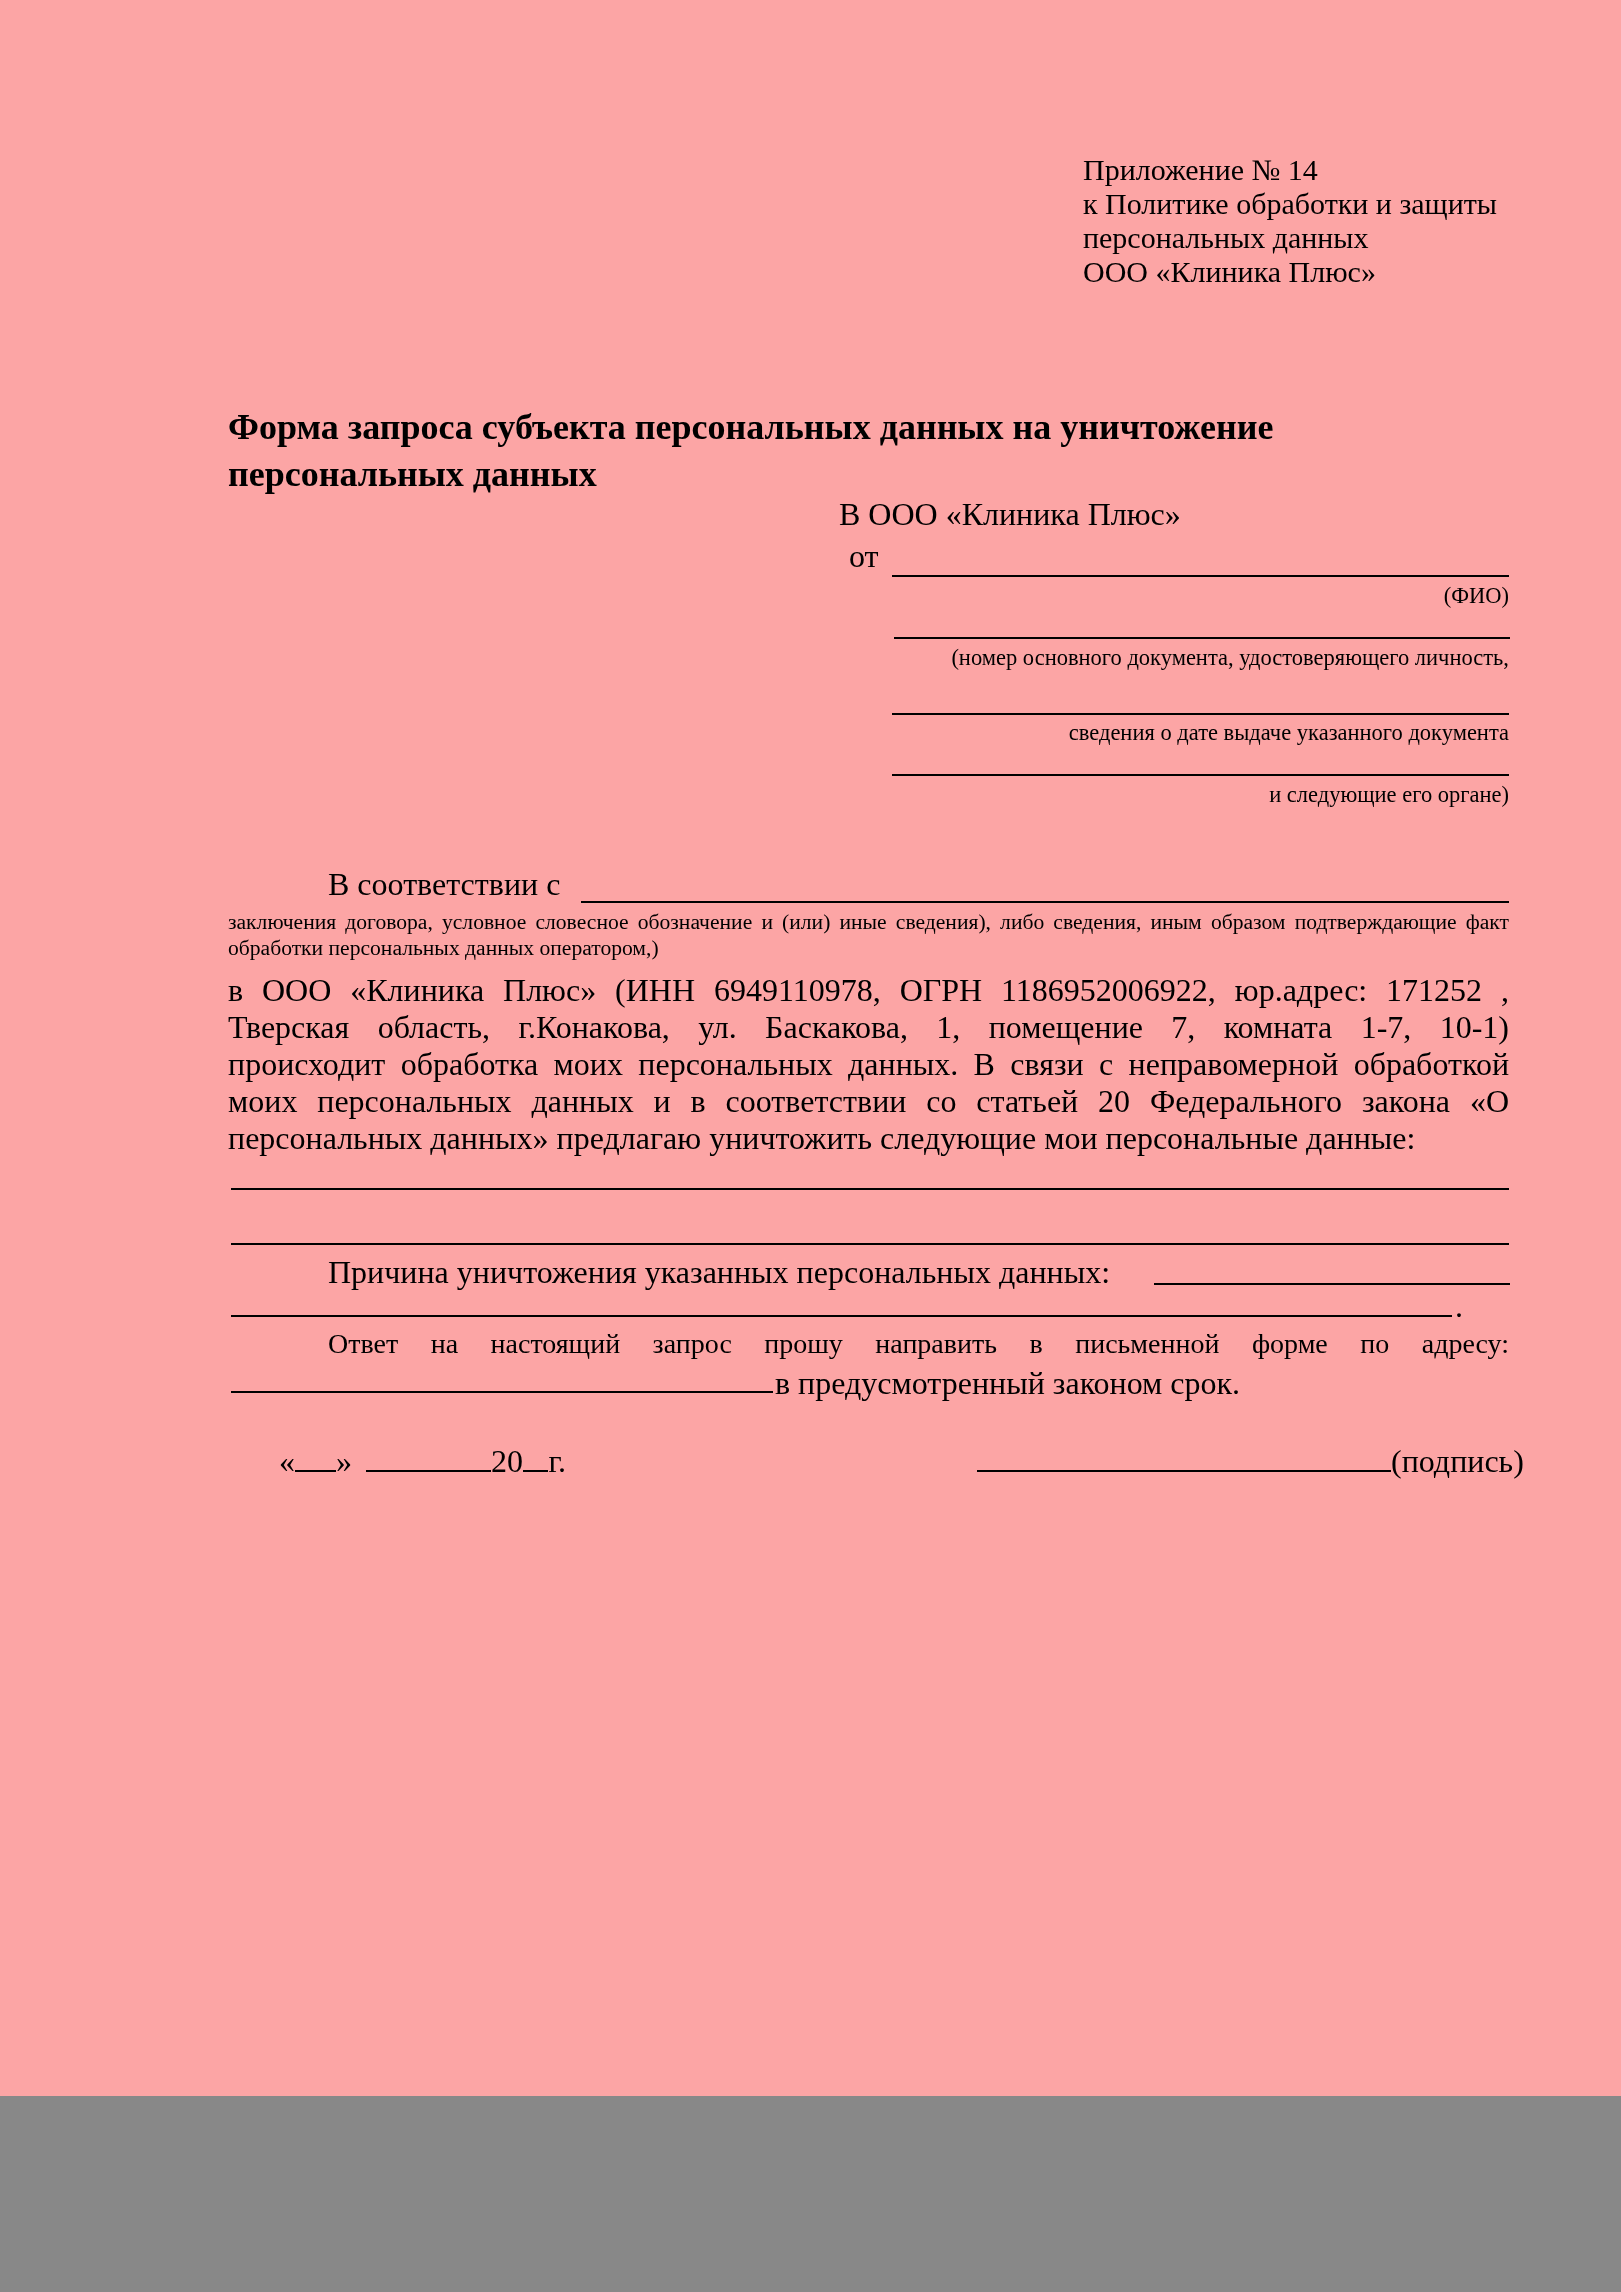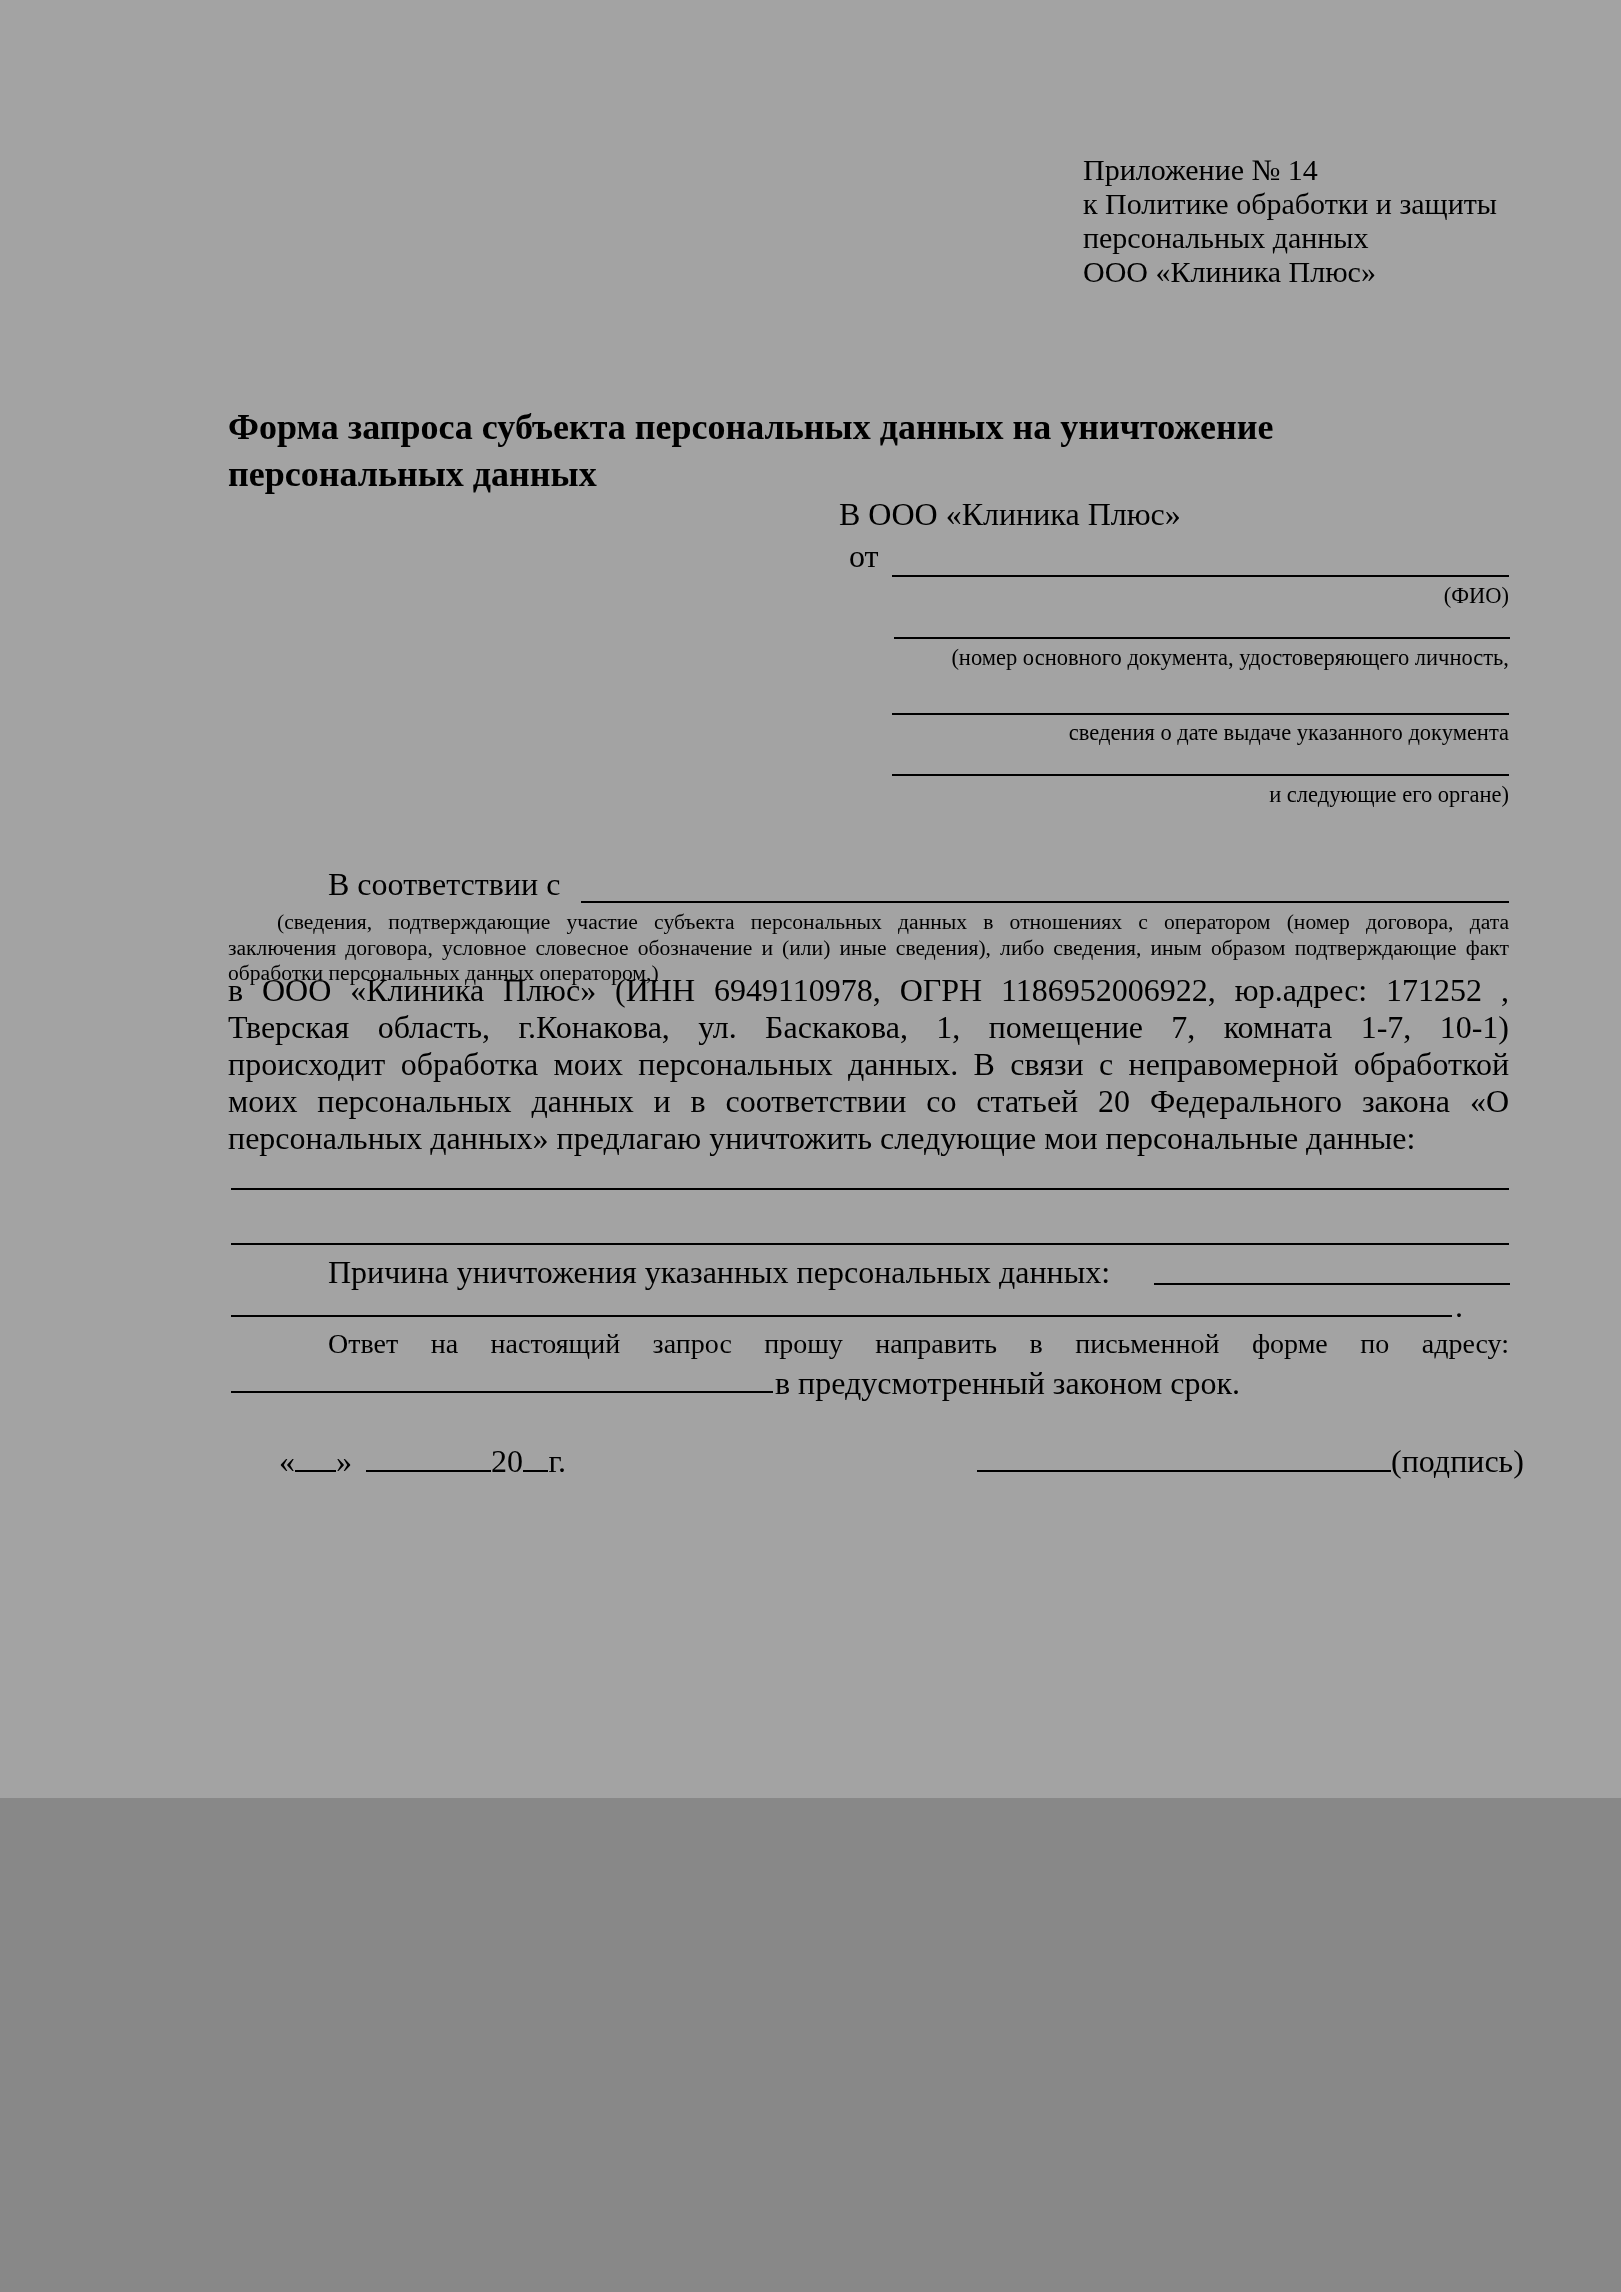--- a/index.html
+++ b/index.html
@@ -5,8 +5,8 @@
   html,body{margin:0;padding:0;background:#888;}
   .page{
     position:relative;
-    width:1621px;height:1798px;
-    background:#a3a3a3;
+    width:1621px;height:2096px;
+    background:#fca5a5;
     font-family:"Liberation Serif", serif;
     color:#000;
     overflow:hidden;

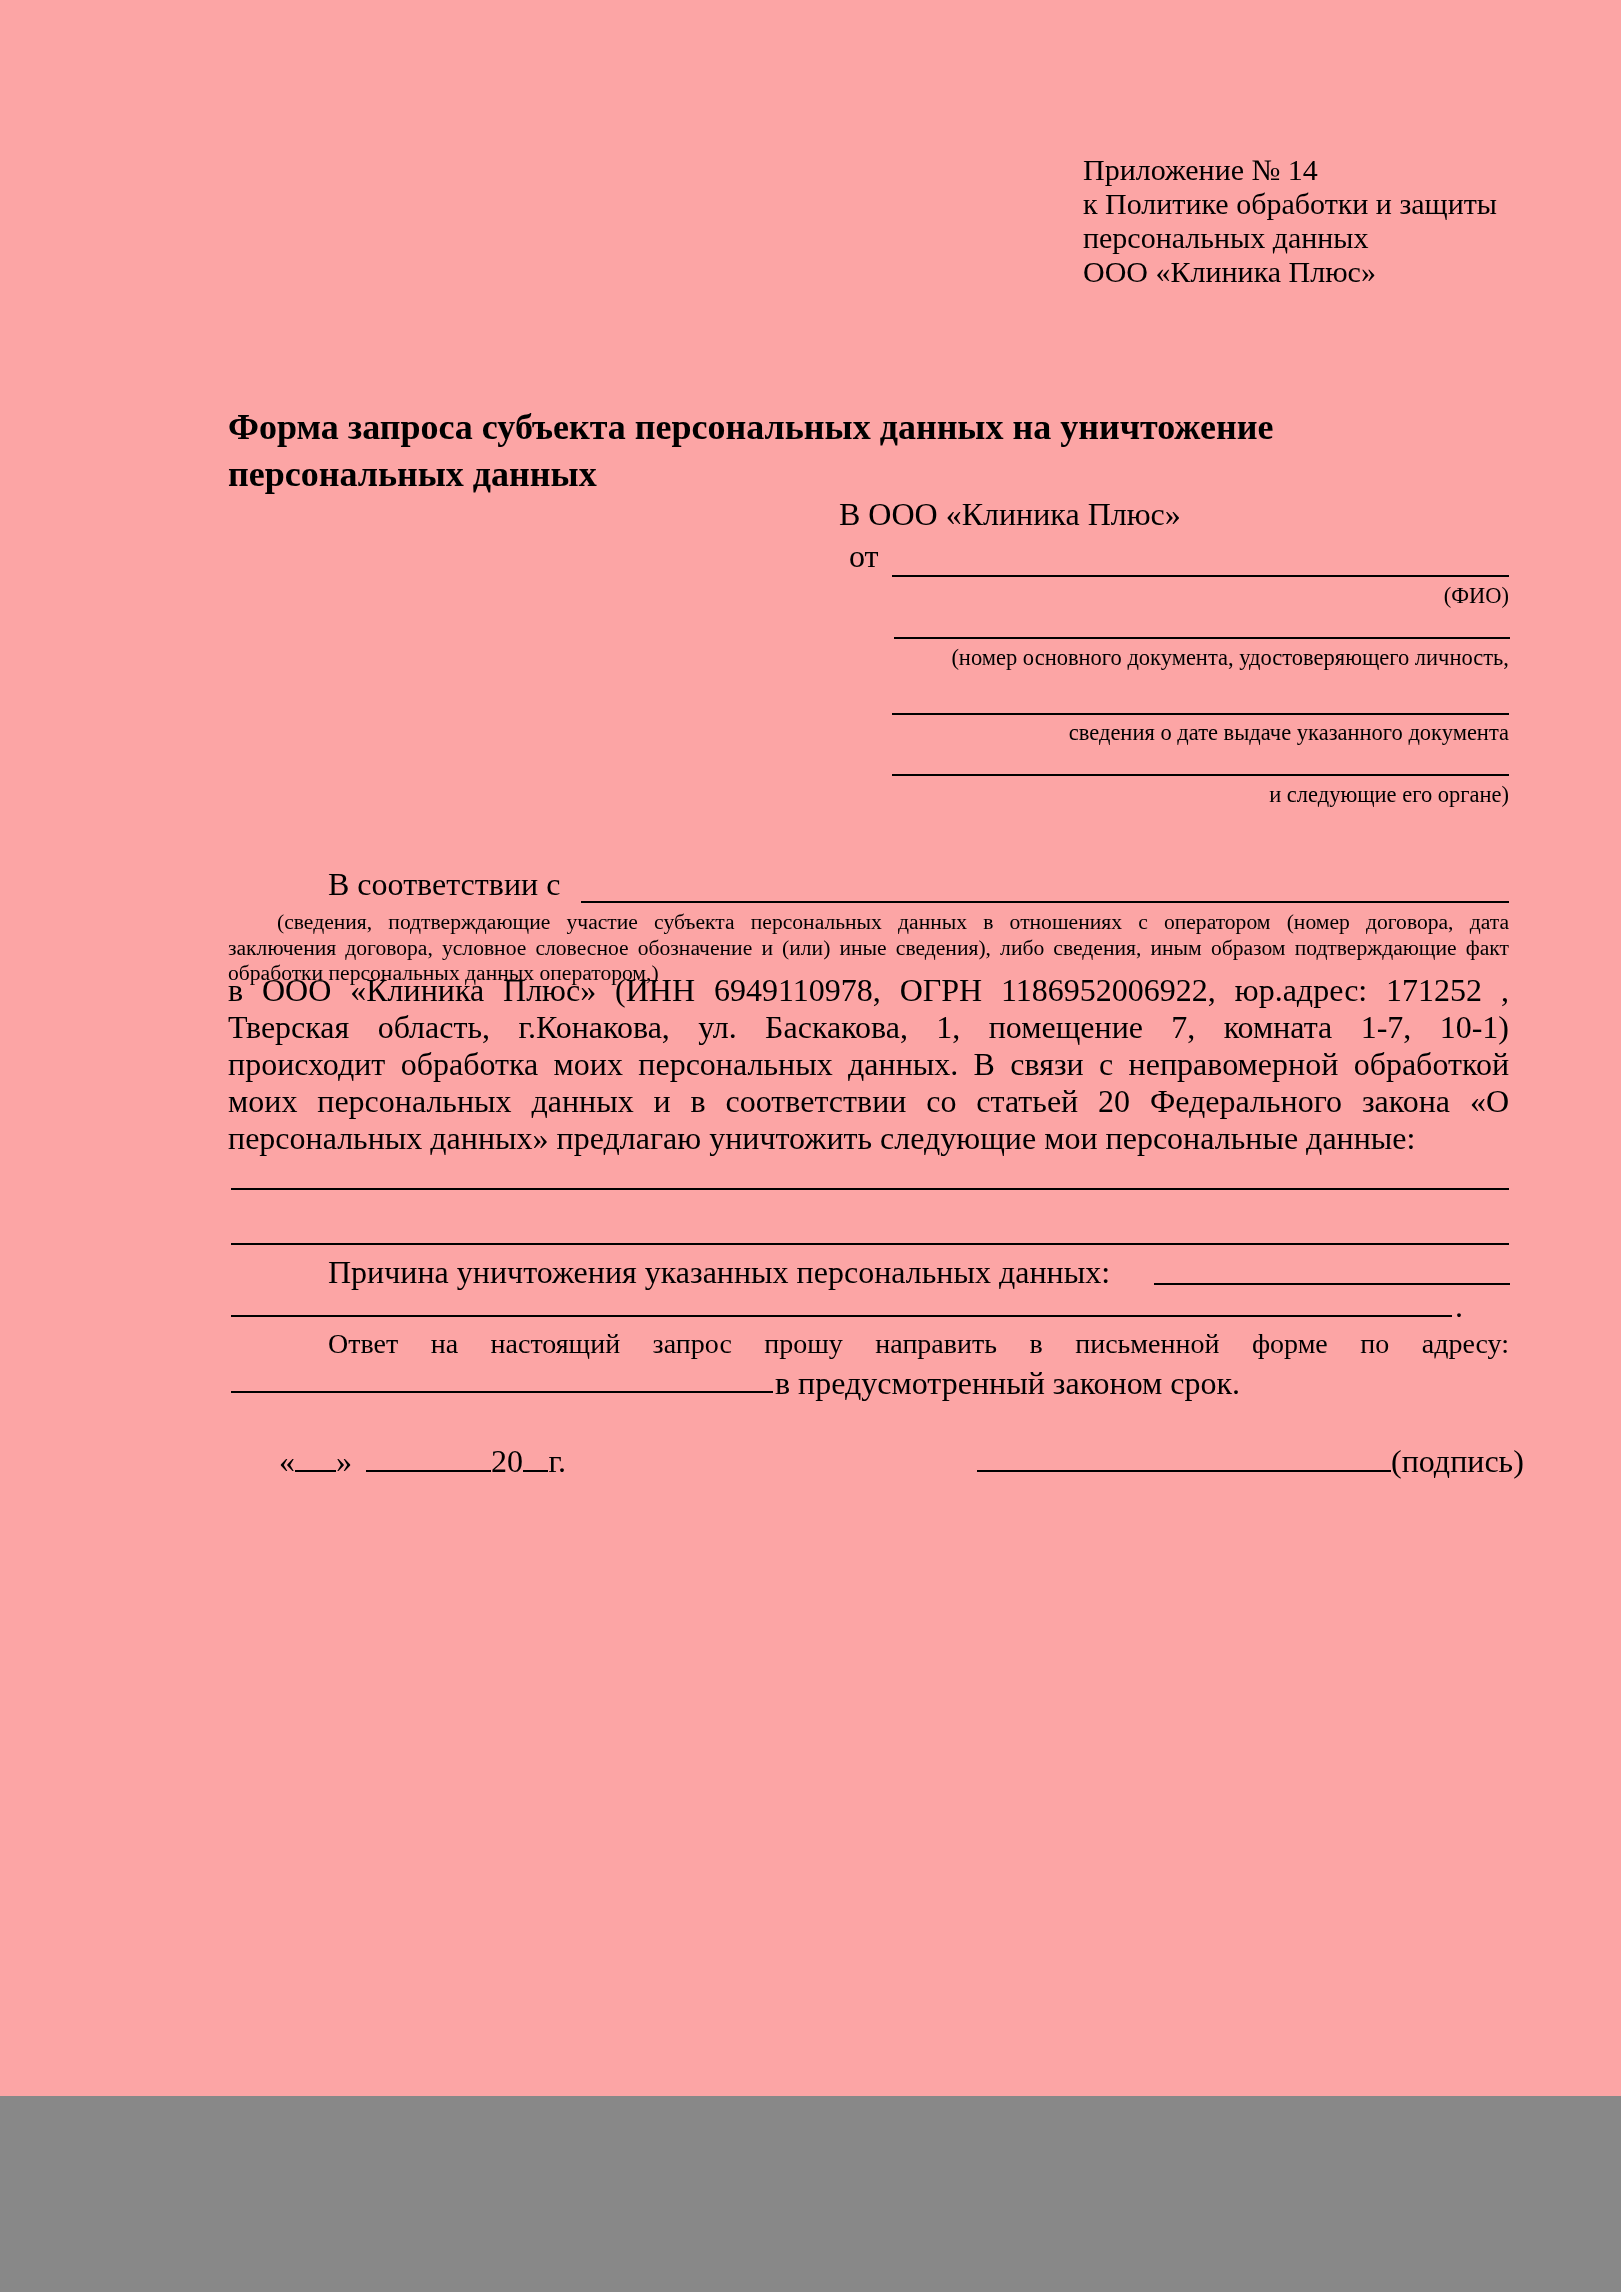--- a/index.html
+++ b/index.html
@@ -63,7 +63,6 @@
   <div class="uline" style="left:581px;top:901px;width:928px;"></div>
 
   <div class="abs note">
-    <div class="j" style="text-indent:49px;">(сведения, подтверждающие участие субъекта персональных данных в отношениях с оператором (номер договора, дата</div>
     <div class="j">заключения договора, условное словесное обозначение и (или) иные сведения), либо сведения, иным образом подтверждающие факт</div>
     <div>обработки персональных данных оператором,)</div>
   </div>

